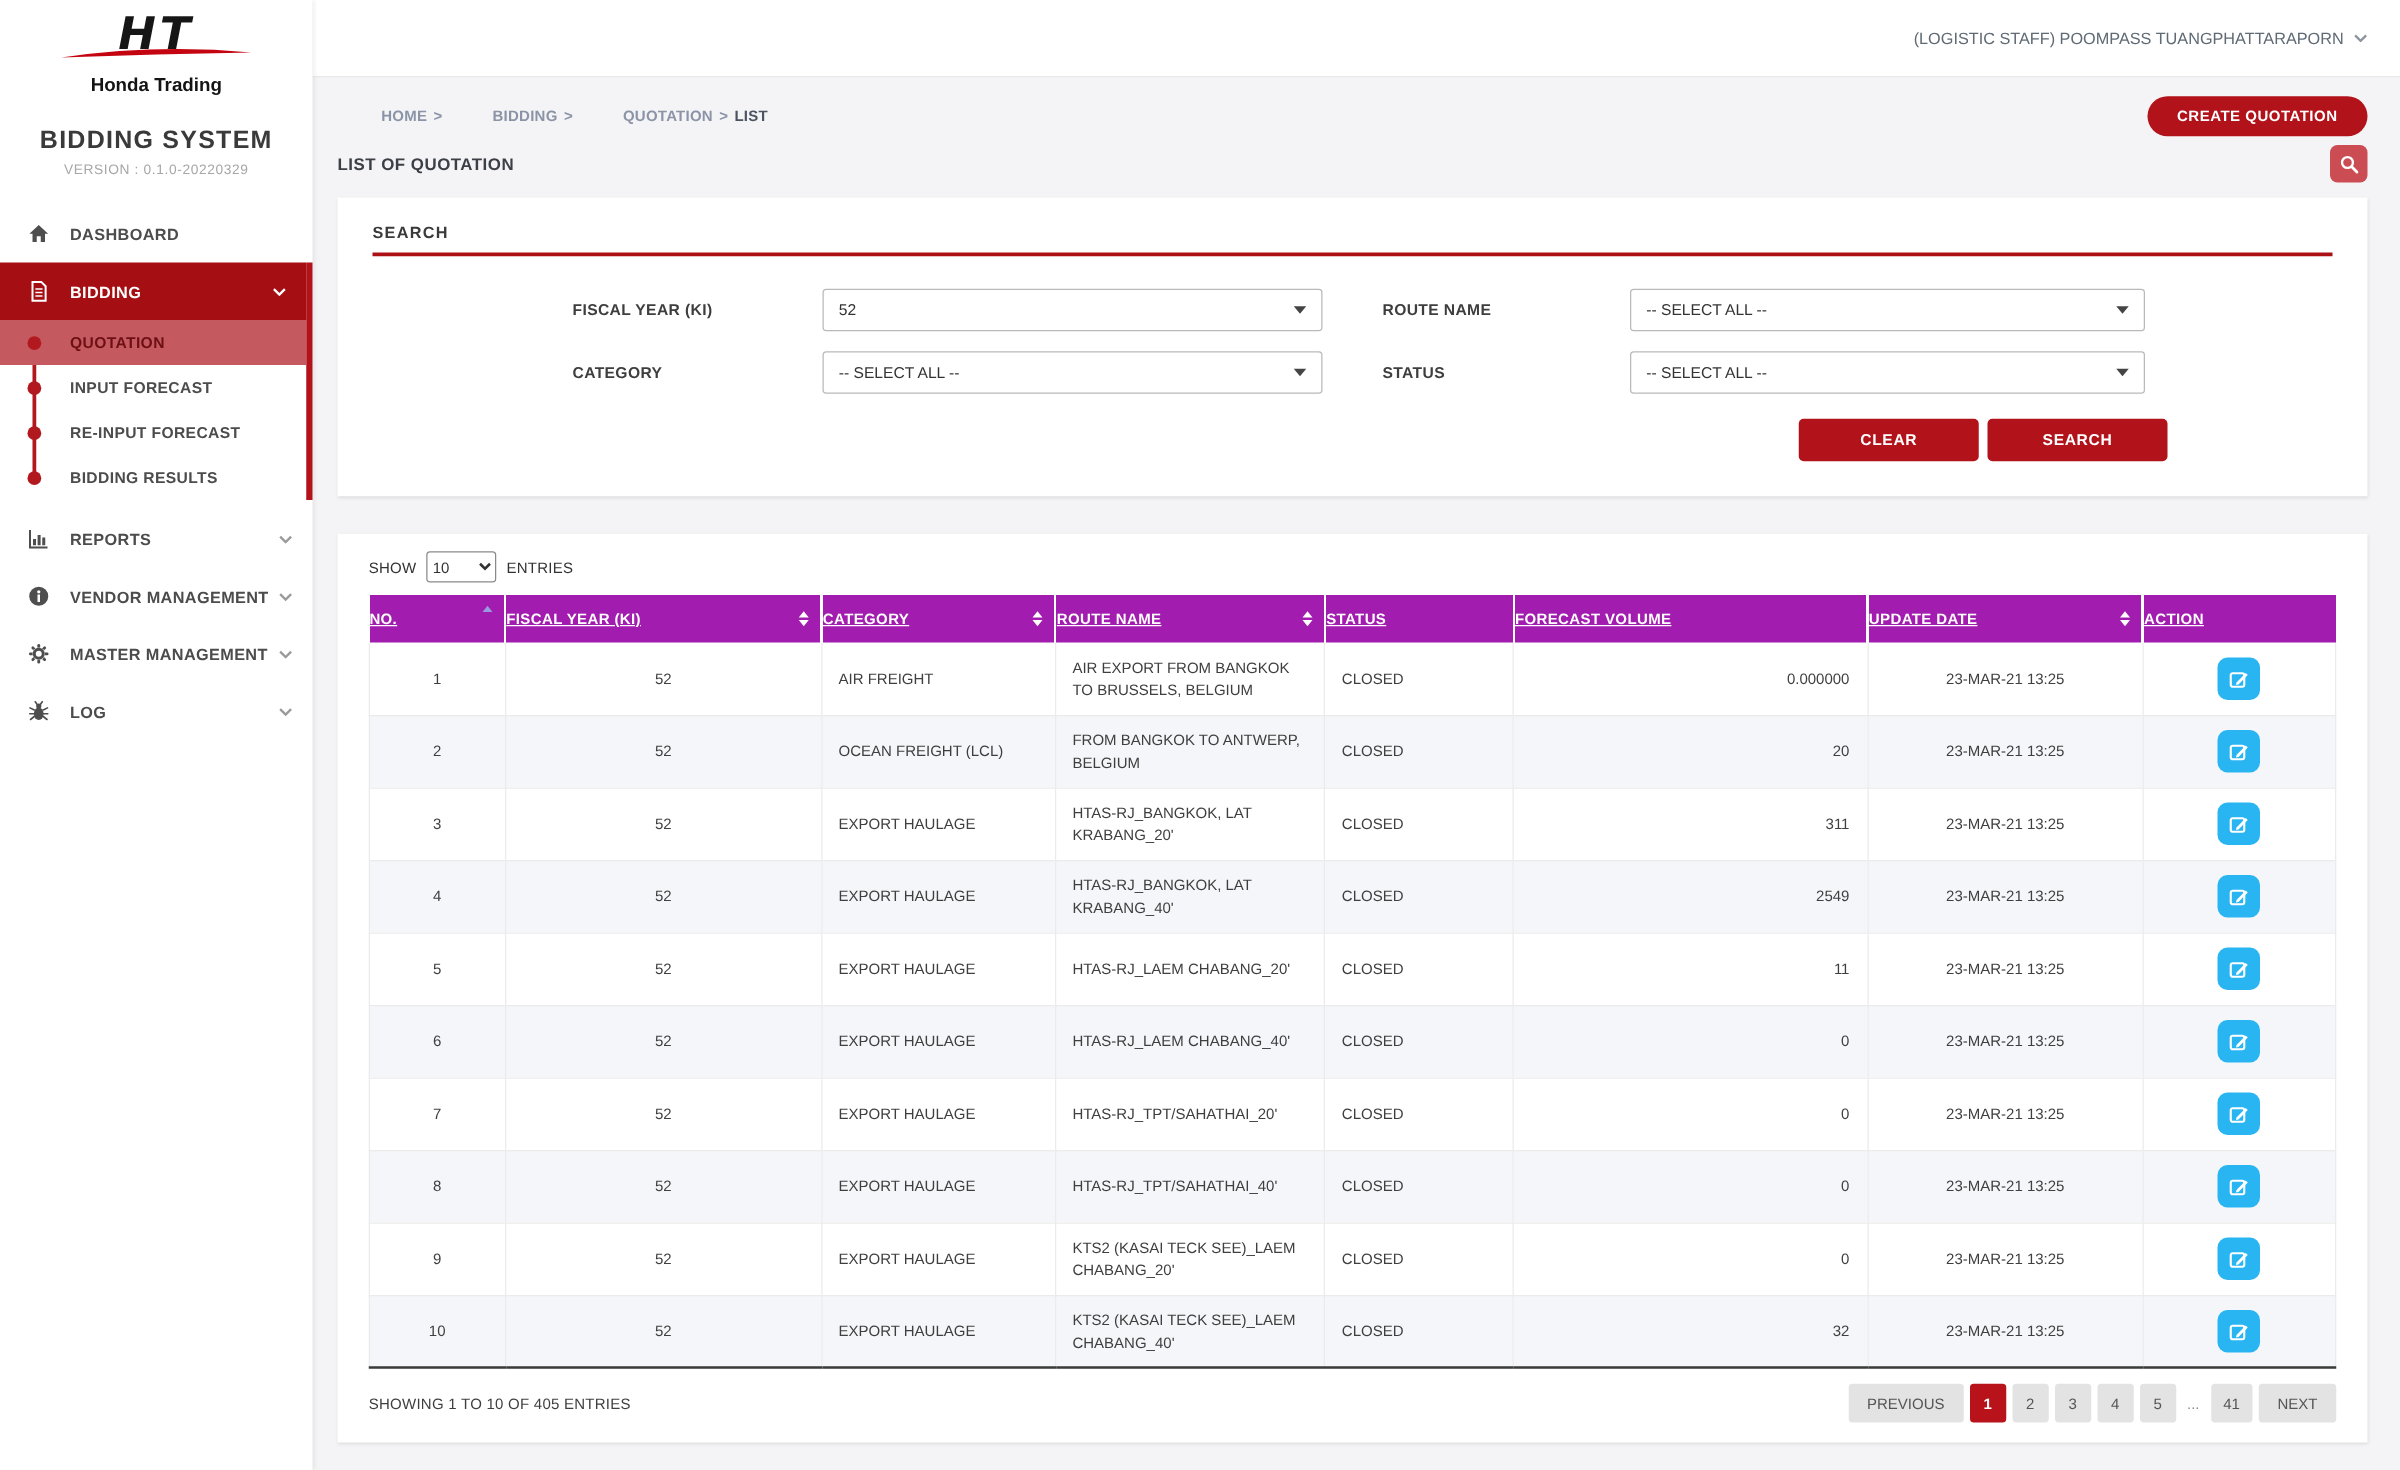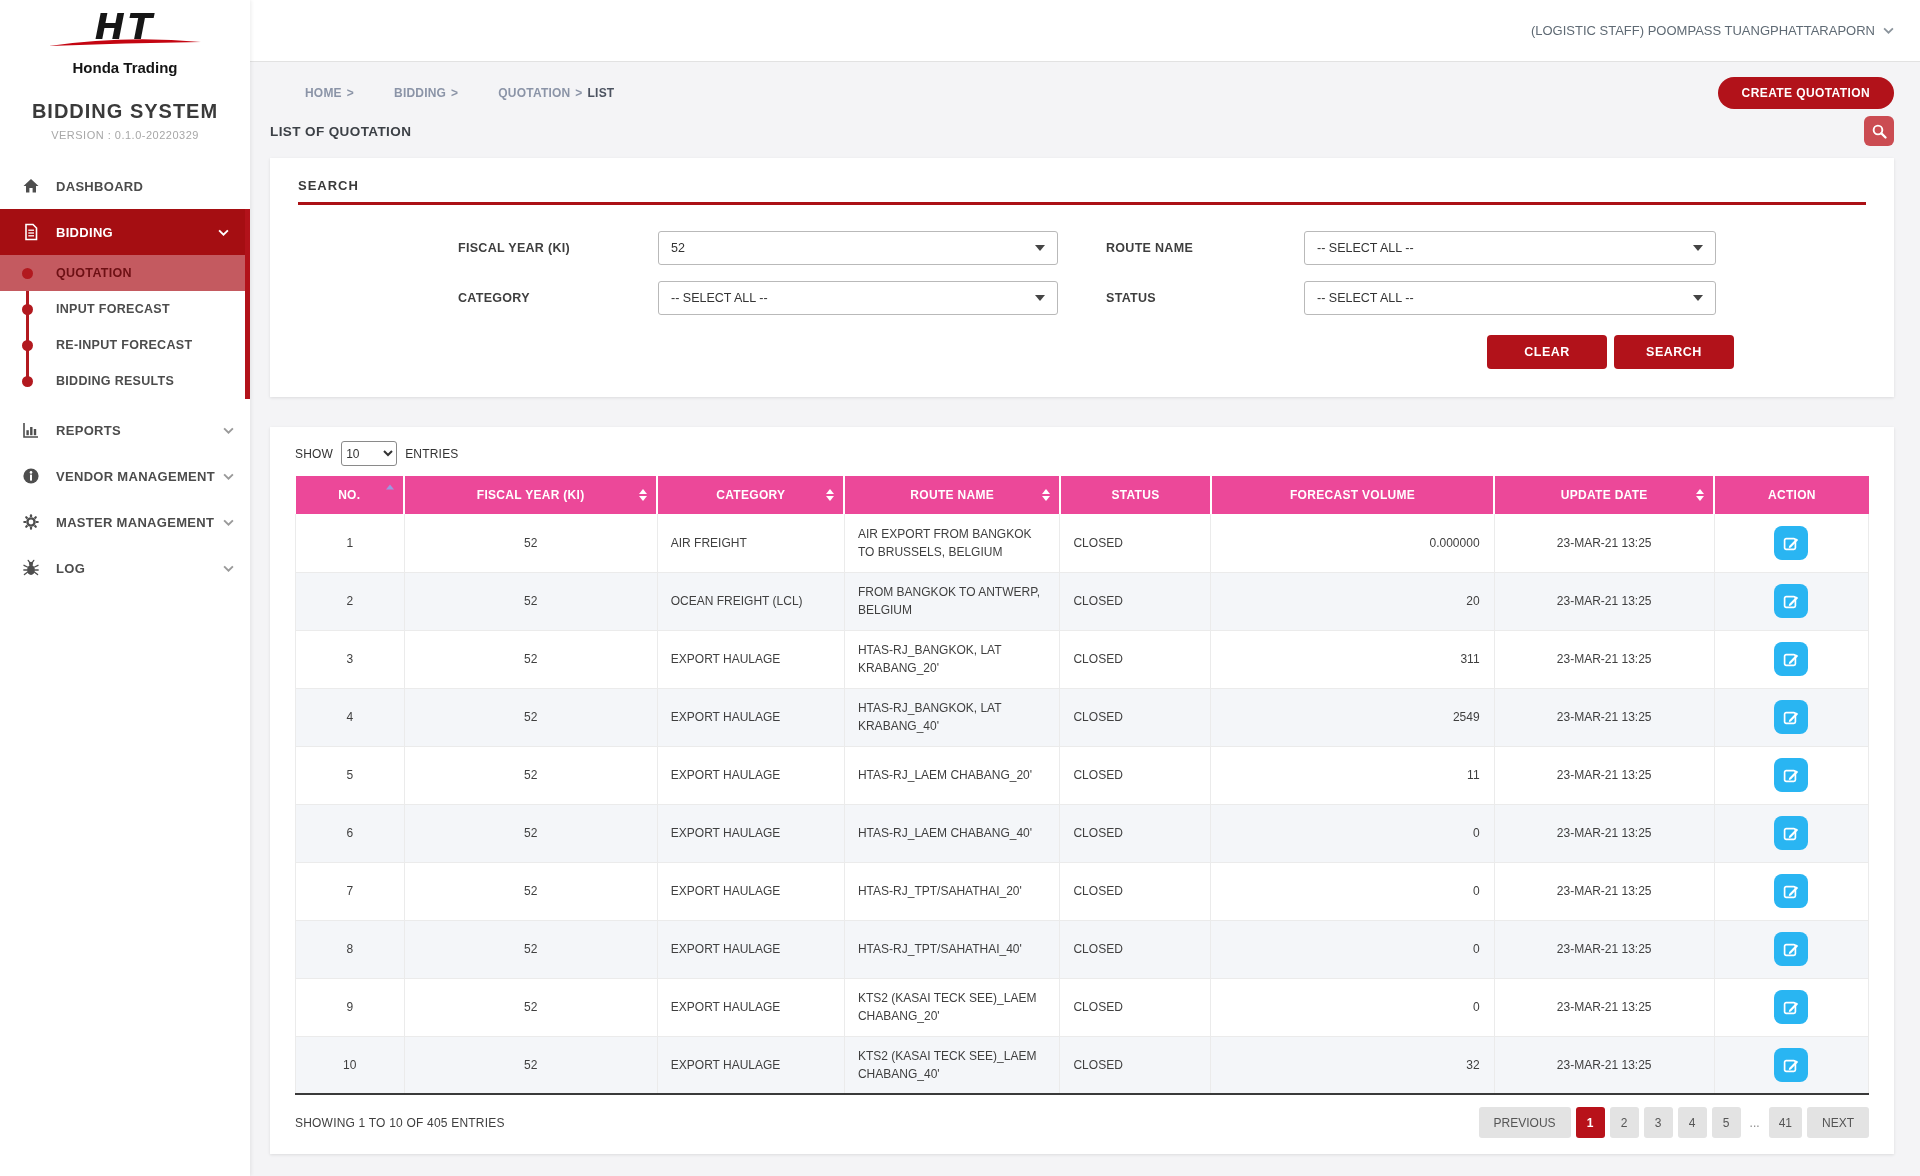--- a/index.html
+++ b/index.html
@@ -60,7 +60,7 @@
   .f1 { width:400px; } .f2 { width:412px; }
   .caret { width:0; height:0; border-left:5px solid transparent; border-right:5px solid transparent; border-top:6px solid #444; }
   .btns-row { display:flex; justify-content:flex-end; margin-top:20px; margin-right:132px; gap:7px; }
-  .btn-red { width:120px; height:34px; background:#b2121a; color:#fff; border:none; border-radius:4px;
+  .btn-red { width:144px; height:34px; background:#b2121a; color:#fff; border:none; border-radius:4px;
              font-family:inherit; font-size:12.5px; font-weight:bold; letter-spacing:.5px; cursor:pointer; }
 
   .table-card { margin-top:30px; padding:14px 25px 16px 25px; }

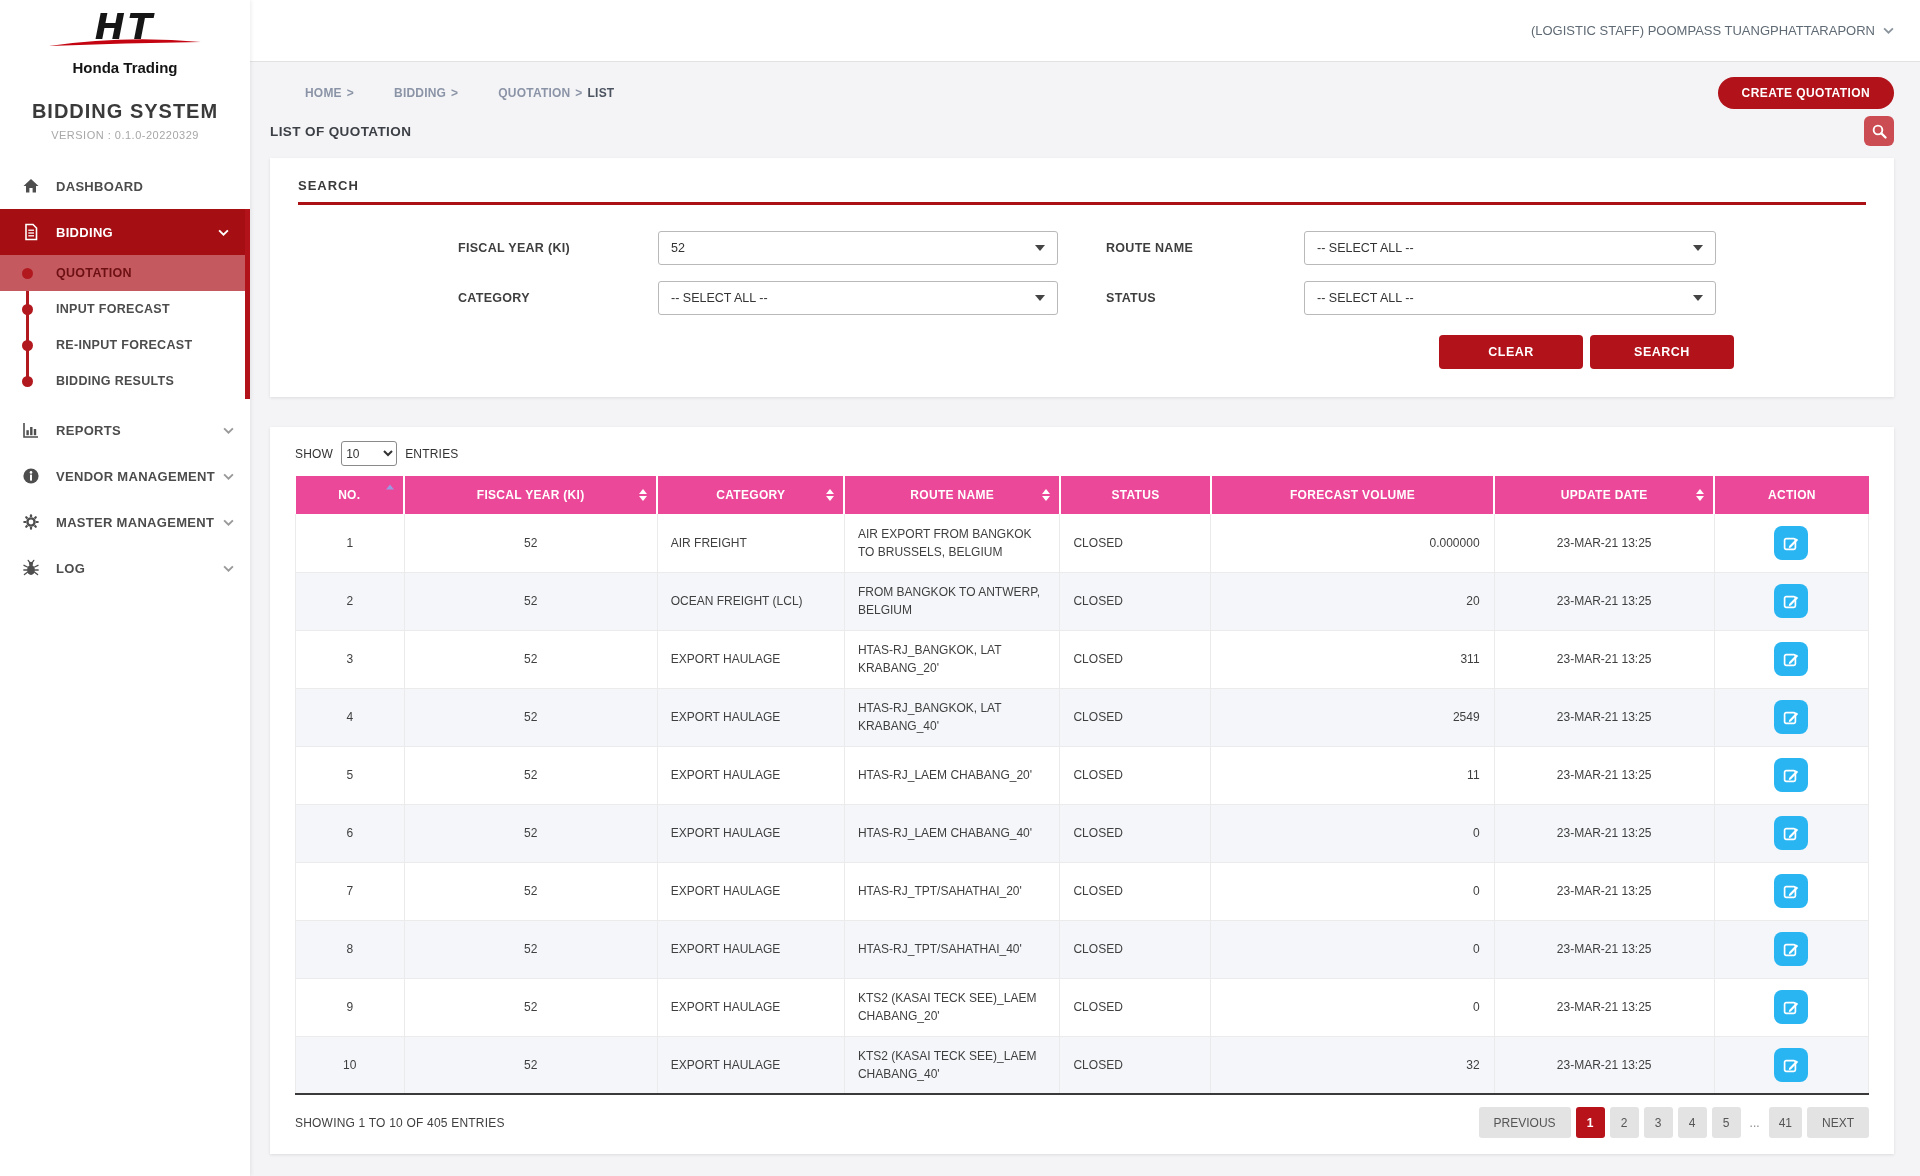--- a/index.html
+++ b/index.html
@@ -69,8 +69,8 @@
                  font-size:12px; color:#333; background:#fff; }
 
   table { width:100%; border-collapse:collapse; table-layout:fixed; }
-  thead th { background:#ec4899; color:#fff; font-size:12px; font-weight:bold; letter-spacing:.3px;
-             height:38px; text-align:center; position:relative; border-right:2px solid #fff; cursor:pointer; }
+  thead th { background:#a21caf; color:#fff; font-size:12px; font-weight:bold; letter-spacing:.3px;
+             height:38px; text-align:left; position:relative; border-right:2px solid #fff; cursor:pointer;text-decoration:underline; }
   thead th:last-child { border-right:none; }
   .sort { position:absolute; right:9px; top:50%; transform:translateY(-50%); display:flex; flex-direction:column; gap:2px; }
   .tri { width:0; height:0; border-left:4px solid transparent; border-right:4px solid transparent; }

